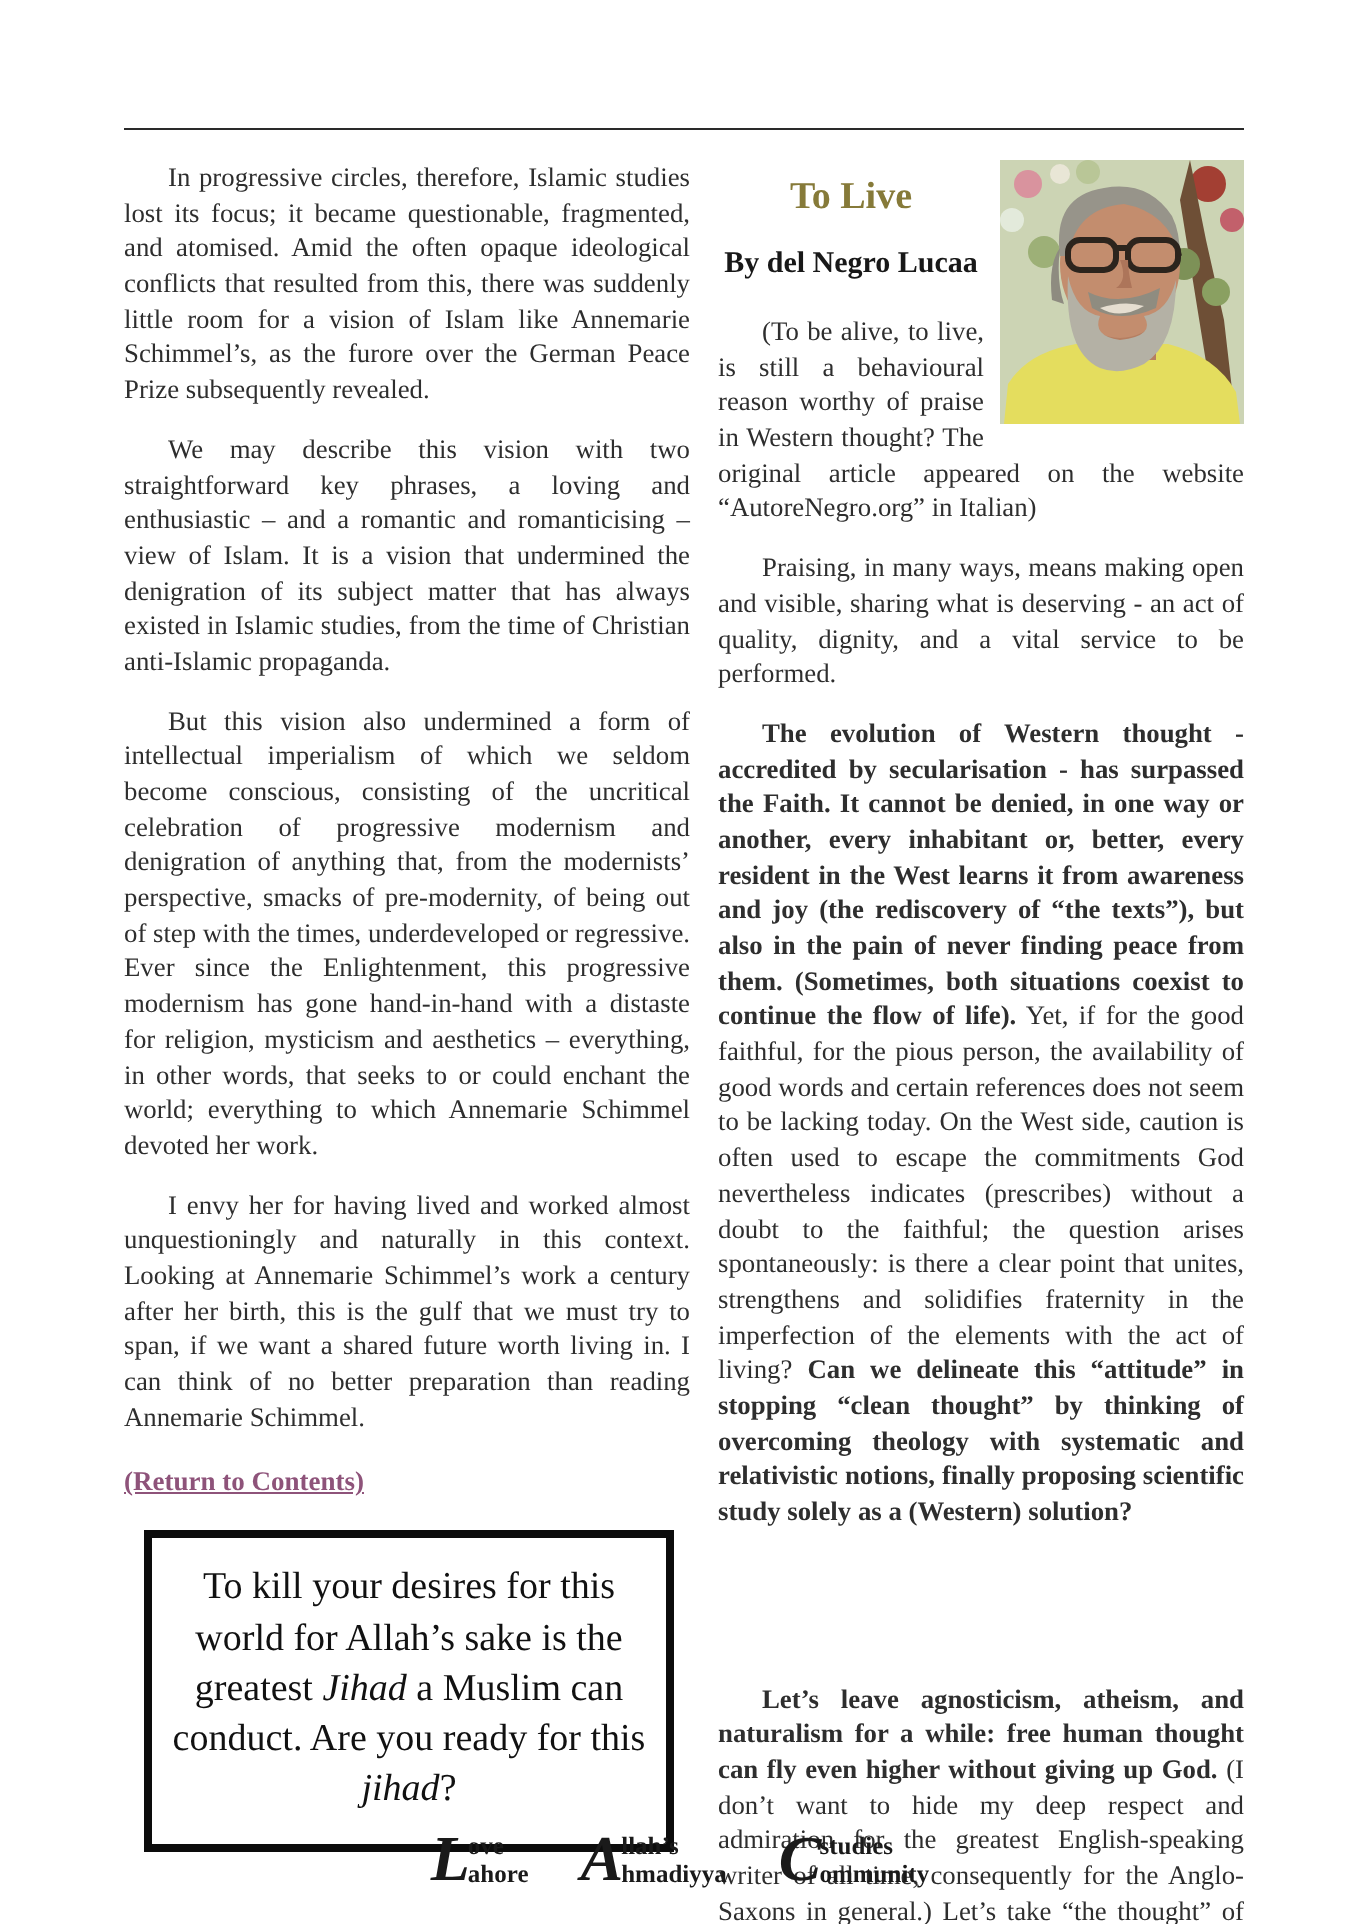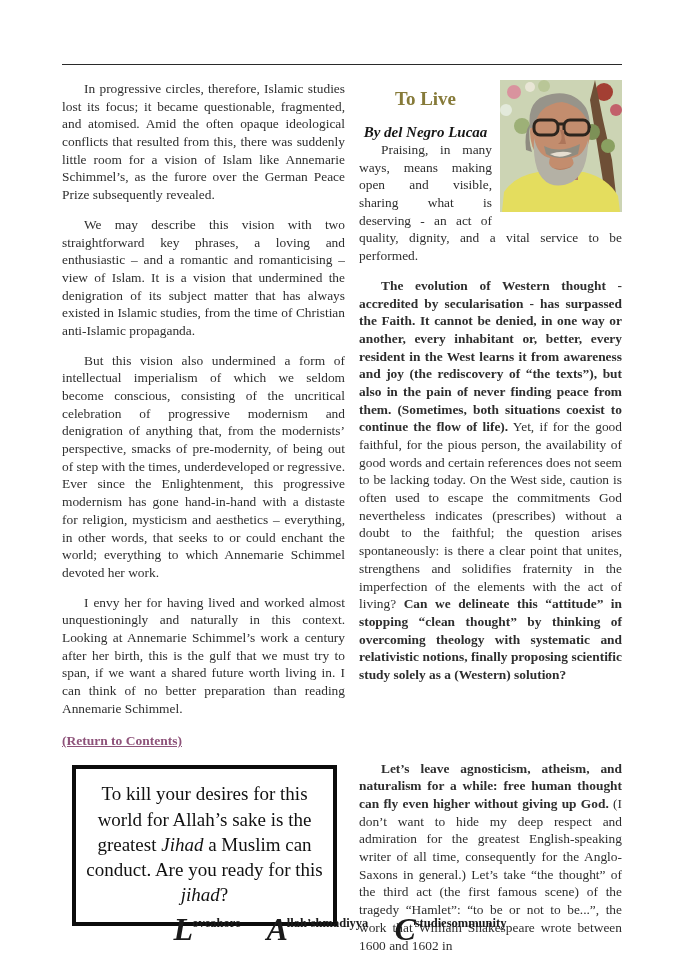--- a/index.html
+++ b/index.html
@@ -60,8 +60,8 @@
     text-align:center;margin:8px 0 14px 0;
   }
   .article-byline{
-    font-size:15px;font-weight:700;font-style:italic;color:#181818;
-    text-align:center;margin:0 0 0 0;
+    font-size:15px;font-weight:700;color:#181818;
+    text-align:center;margin:0 0 16px 0;
   }
   .par-gap-large{margin-top:76px;}
   

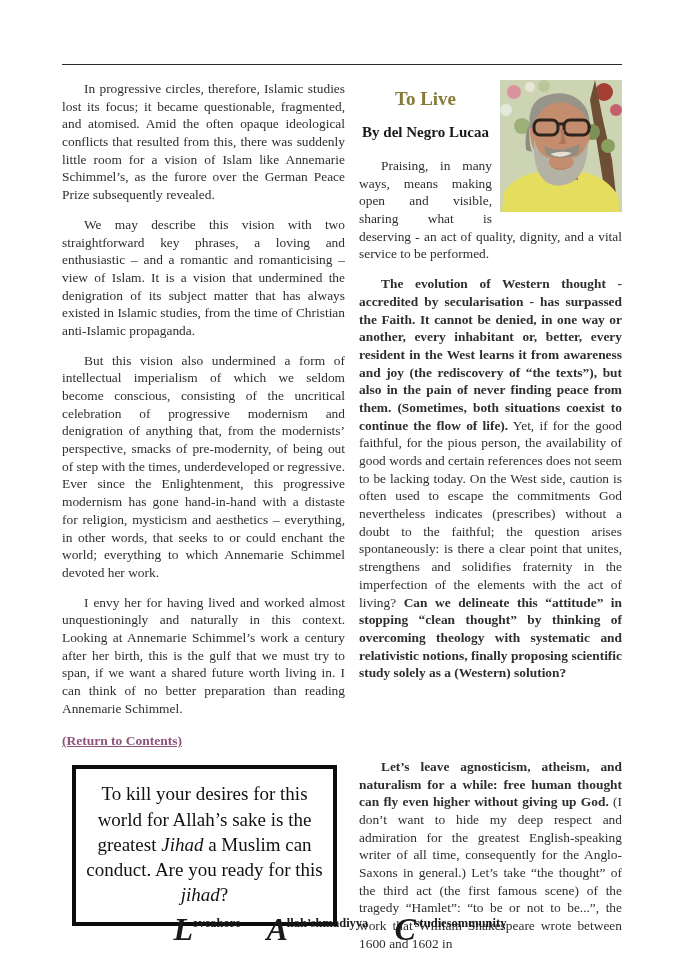--- a/index.html
+++ b/index.html
@@ -131,6 +131,7 @@
       </svg>
       <div class="article-title">To Live</div>
       <div class="article-byline">By del Negro Lucaa</div>
+      <p class="body-par">(To be alive, to live, is still a behavioural reason worthy of praise in Western thought? The original article appeared on the website “AutoreNegro.org” in Italian)</p>
       <p class="body-par">Praising, in many ways, means making open and visible, sharing what is deserving - an act of quality, dignity, and a vital service to be performed.</p>
       <p class="body-par"><span class="rb">The evolution of Western thought - accredited by secularisation - has surpassed the Faith. It cannot be denied, in one way or another, every inhabitant or, better, every resident in the West learns it from awareness and joy (the rediscovery of “the texts”), but also in the pain of never finding peace from them. (Sometimes, both situations coexist to continue the flow of life).</span><span> Yet, if for the good faithful, for the pious person, the availability of good words and certain references does not seem to be lacking today. On the West side, caution is often used to escape the commitments God nevertheless indicates (prescribes) without a doubt to the faithful; the question arises spontaneously: is there a clear point that unites, strengthens and solidifies fraternity in the imperfection of the elements with the act of living? </span><span class="rb">Can we delineate this “attitude” in stopping “clean thought” by thinking of overcoming theology with systematic and relativistic notions, finally proposing scientific study solely as a (Western) solution?</span></p>
       <p class="body-par par-gap-large"><span class="rb">Let’s leave agnosticism, atheism, and naturalism for a while: free human thought can fly even higher without giving up God.</span><span> (I don’t want to hide my deep respect and admiration for the greatest English-speaking writer of all time, consequently for the Anglo-Saxons in general.) Let’s take “the thought” of the third act (the first famous scene) of the tragedy “Hamlet”: “to be or not to be...”, the work that William Shakespeare wrote between 1600 and 1602 in</span></p>

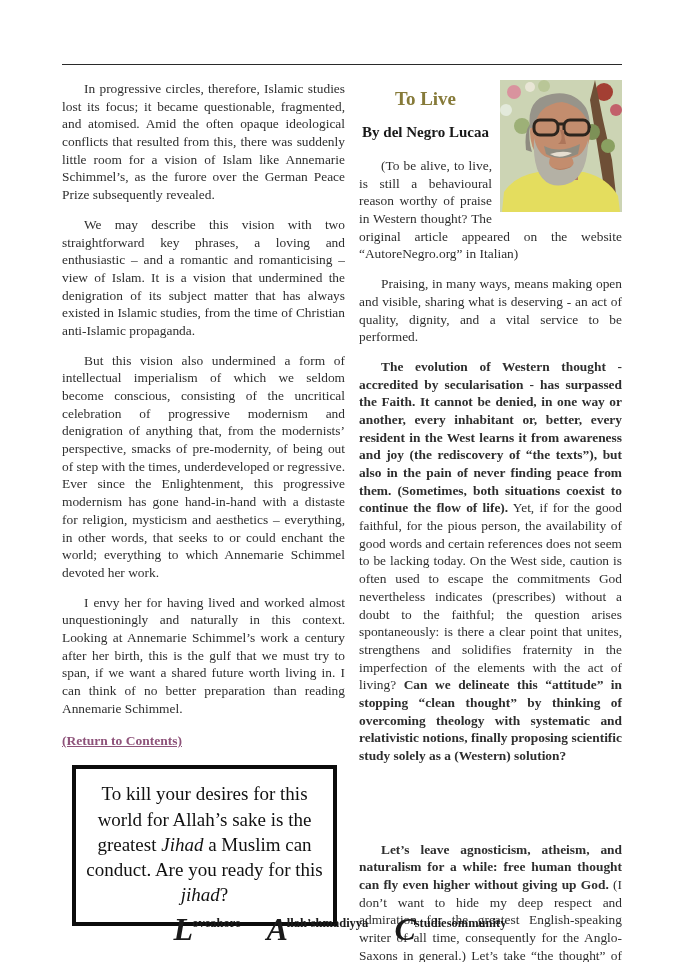--- a/index.html
+++ b/index.html
@@ -71,7 +71,7 @@
   }
   .logo-item{display:flex;align-items:flex-start;color:#1a1a1a;}
   .logo-initial{font-size:32px;font-style:italic;font-weight:600;line-height:0.95;}
-  .logo-stack{display:flex;flex-direction:row;font-size:12.5px;font-weight:700;line-height:1.12;margin-left:-1px;padding-top:2px;}
+  .logo-stack{display:flex;flex-direction:column;font-size:12.5px;font-weight:700;line-height:1.12;margin-left:-1px;padding-top:2px;}
 </style>
 </head>
 <body>

